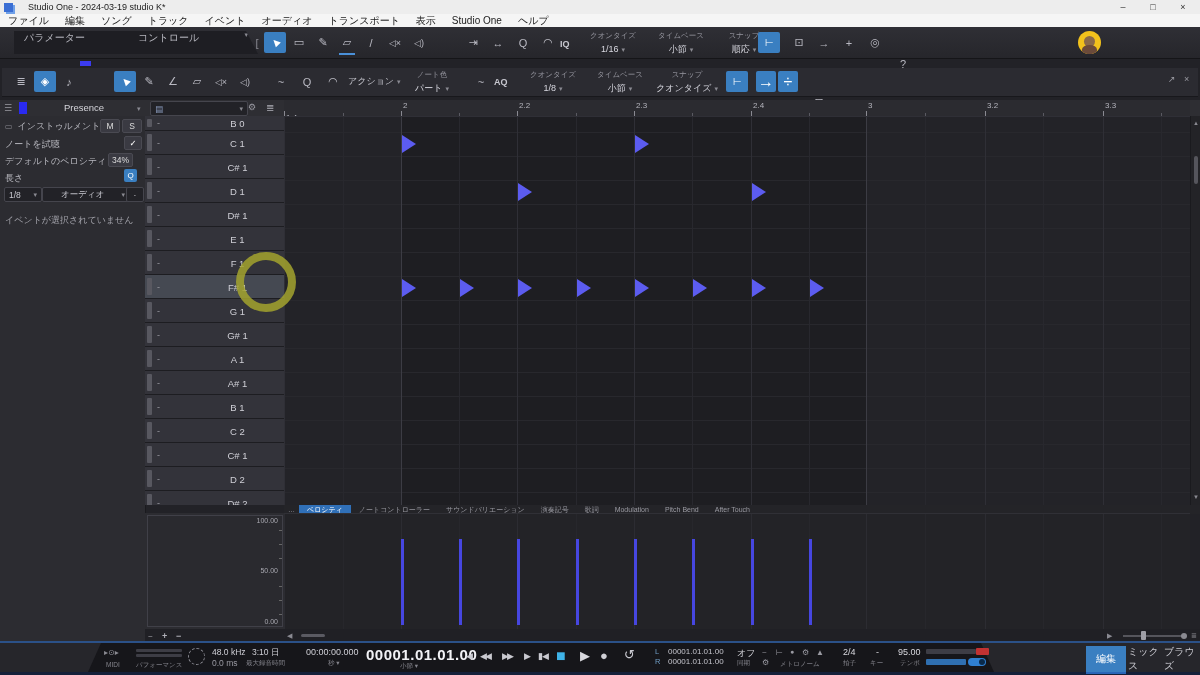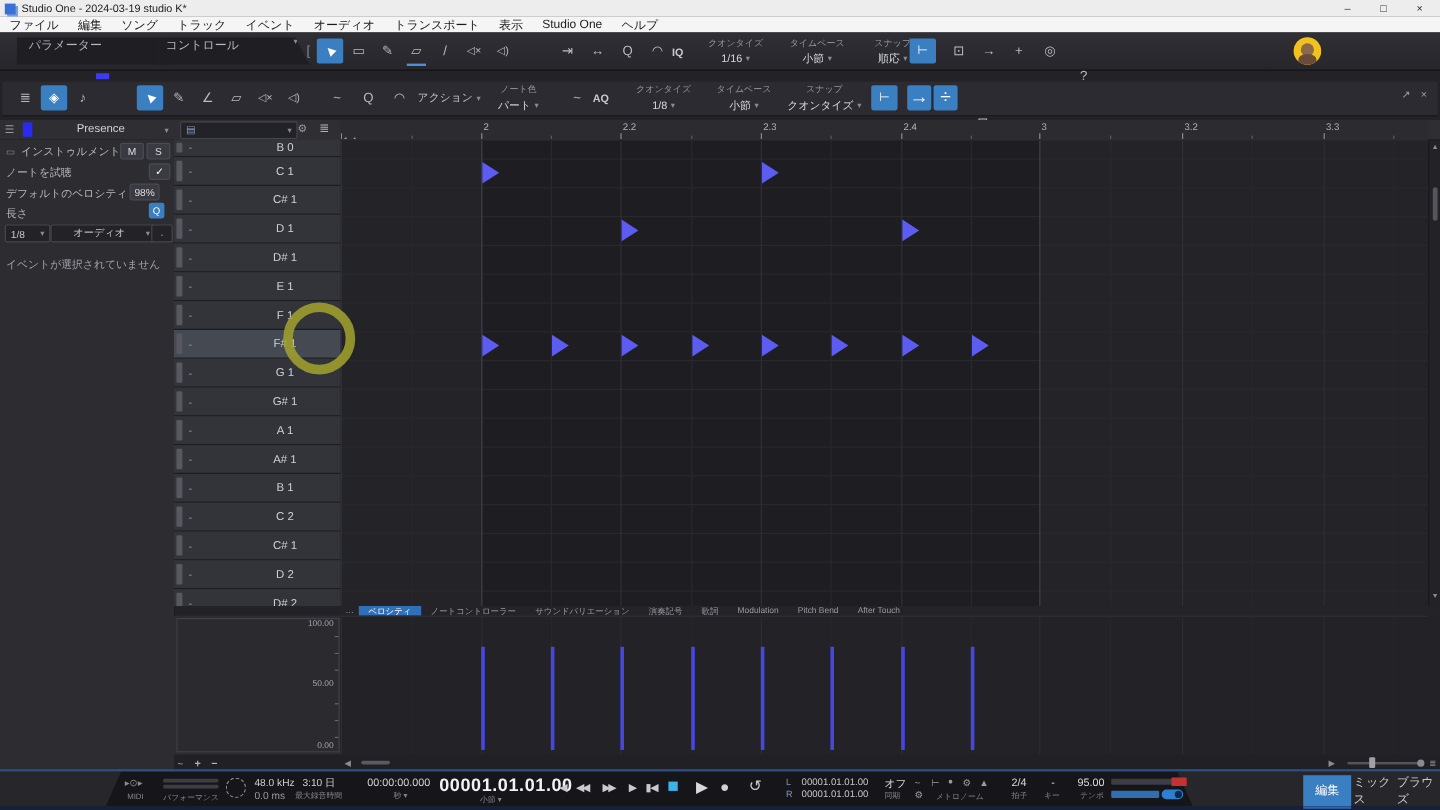--- a/index.html
+++ b/index.html
@@ -72,7 +72,7 @@
 
   <div class="abs flex" id="titlebar">
     <span class="abs" style="left:4px;top:3px;width:9px;height:9px;background:#3b6fd4;box-shadow:2px 2px 0 #6fa0e8;"></span>
-    <span style="margin-left:18px;">Studio One - 2024-03-19 studio K*</span>
+    <span style="margin-left:28px;">Studio One - 2024-03-19 studio K*</span>
     <span class="abs winbtn" style="left:1112px;top:1px;">–</span>
     <span class="abs winbtn" style="left:1142px;top:1px;">□</span>
     <span class="abs winbtn" style="left:1172px;top:1px;">×</span>

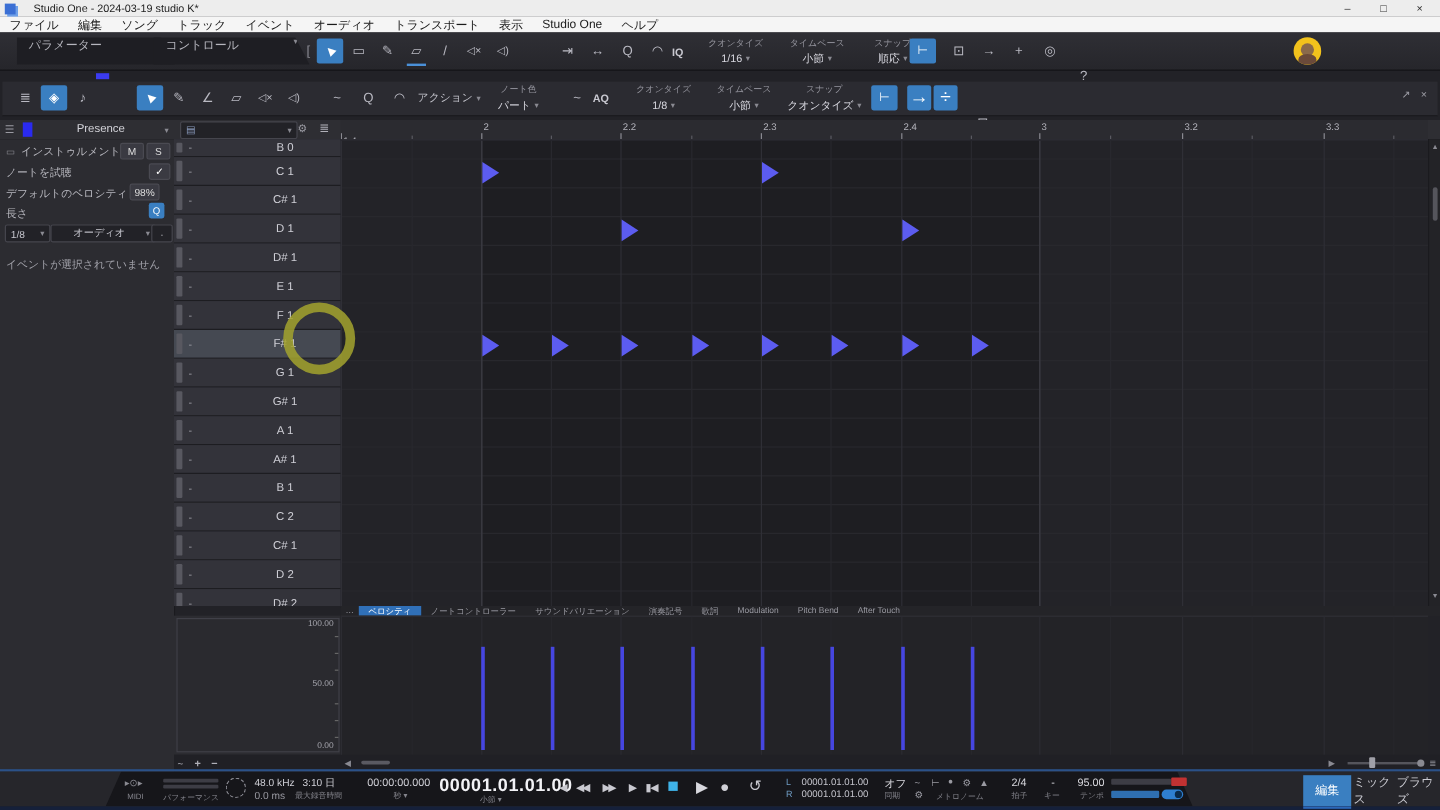--- a/index.html
+++ b/index.html
@@ -281,7 +281,7 @@
     <span class="abs" style="left:5px;top:22px;">ノートを試聴</span>
     <span class="abs badge" style="left:124px;top:20px;width:10px;justify-content:center;color:#fff;">✓</span>
     <span class="abs" style="left:5px;top:39px;">デフォルトのベロシティ</span>
-    <span class="abs badge" style="left:108px;top:37px;">98%</span>
+    <span class="abs badge" style="left:108px;top:37px;">34%</span>
     <span class="abs" style="left:5px;top:56px;">長さ</span>
     <span class="abs bluebtn" style="left:124px;top:53px;width:13px;height:13px;font-size:8px;">Q</span>
     <span class="abs selbox" style="left:4px;top:71px;width:28px;">

